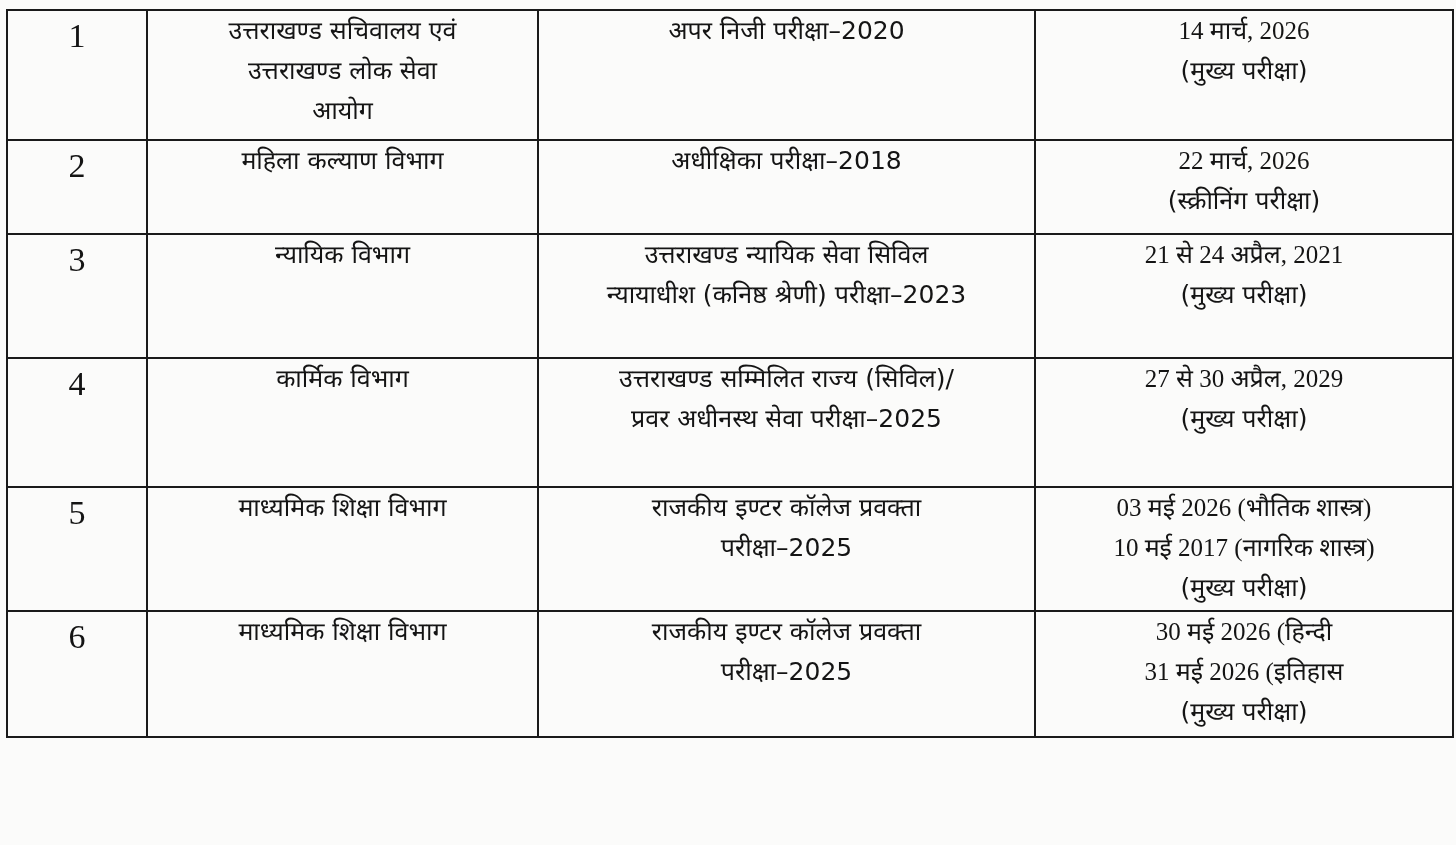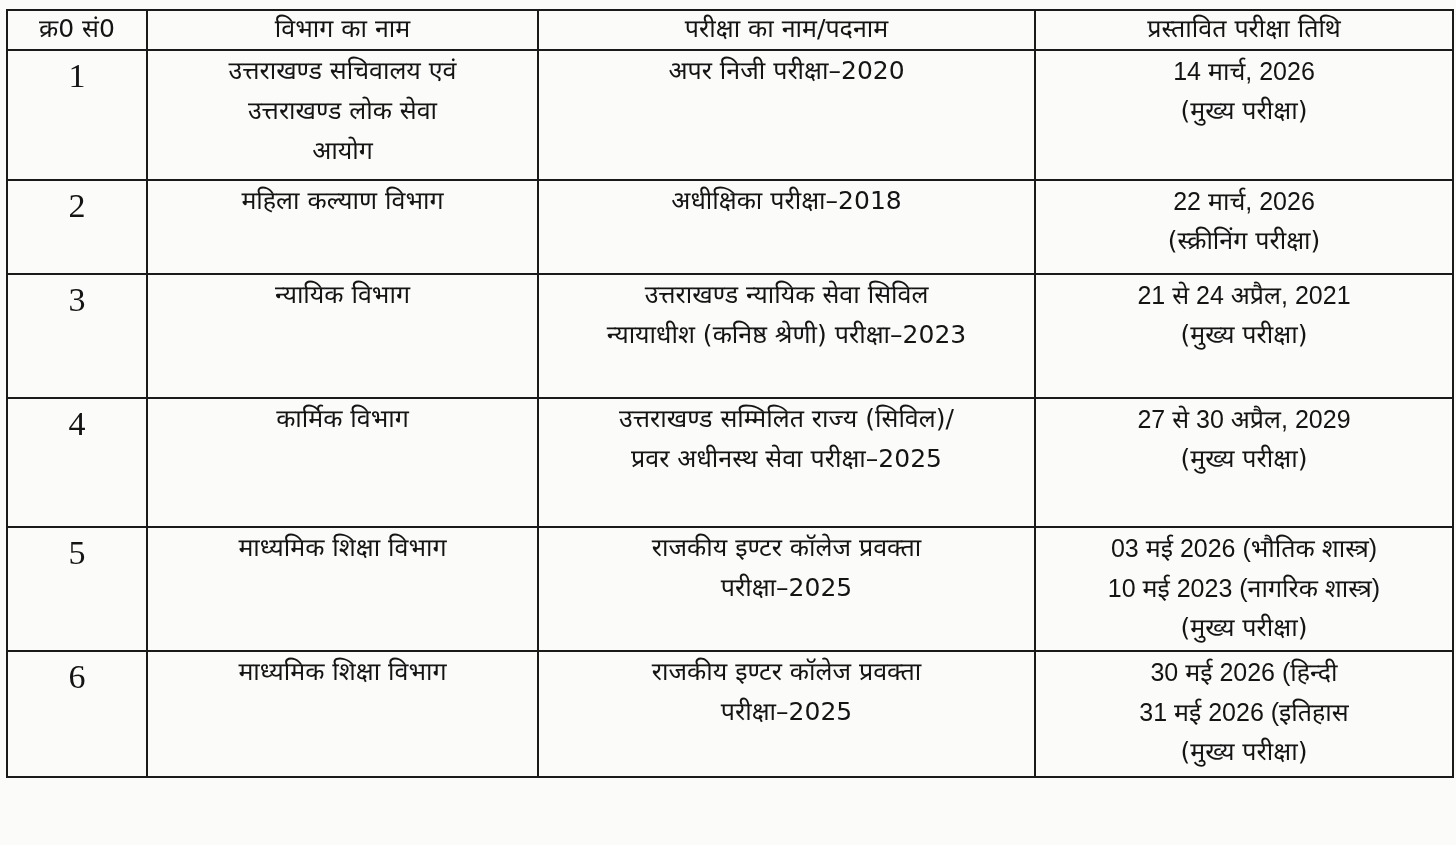--- a/index.html
+++ b/index.html
@@ -85,12 +85,6 @@
         <col class="c4">
     </colgroup>
     <tbody>
-        <tr class="head">
-      <th>क्र0 सं0</th>
-      <th>विभाग का नाम</th>
-      <th>परीक्षा का नाम/पदनाम</th>
-      <th>प्रस्तावित परीक्षा तिथि</th>
-    </tr>
 
     <tr class="row r1">
       <td class="sn">1</td>

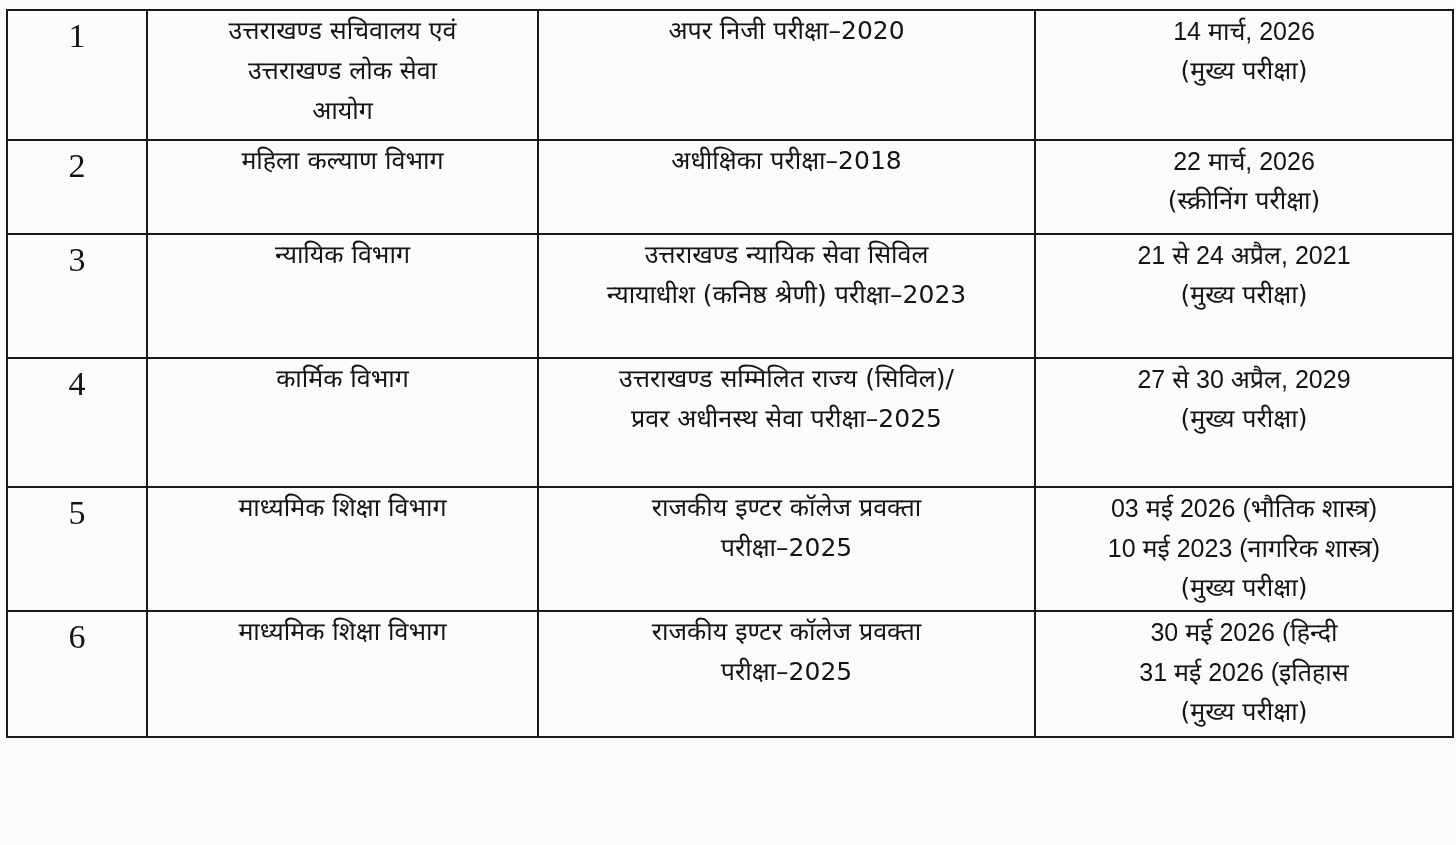--- a/index.html
+++ b/index.html
@@ -64,7 +64,7 @@
       padding-top: 4px !important;
     }
     td .line { display: block; white-space: nowrap; }
-    td .date { font-family: Liberation Sans, sans-serif; }
+    td .date { font-family: Liberation Serif, serif; }
     tr.r1 td { height: 124px; }
     tr.r2 td { height: 88px; }
     tr.r3 td { height: 118px; }

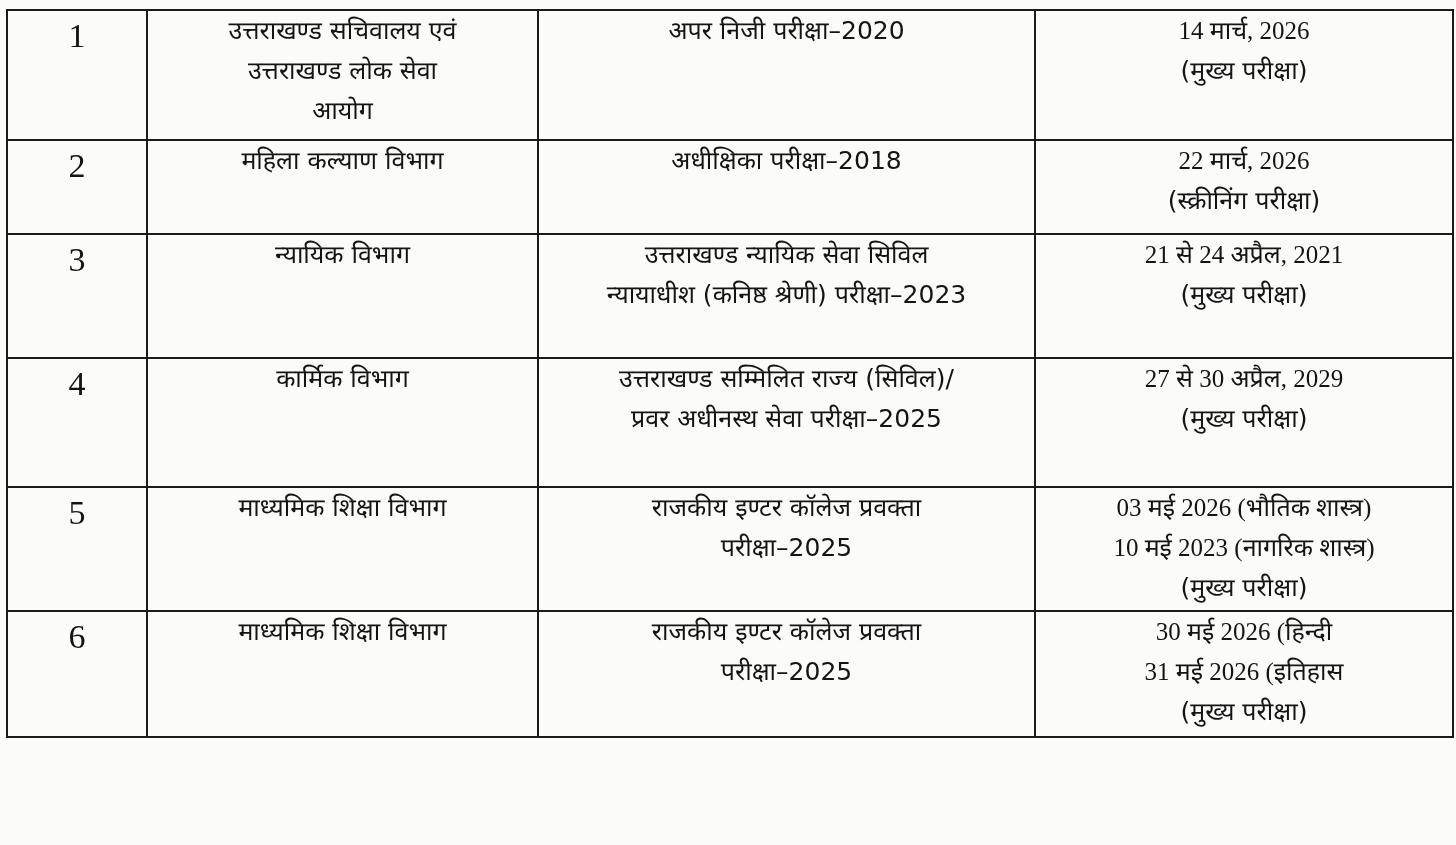--- a/index.html
+++ b/index.html
@@ -157,7 +157,7 @@
       </td>
       <td>
         <span class="line date">03 मई 2026 (भौतिक शास्त्र)</span>
-        <span class="line date">10 मई 2023 (नागरिक शास्त्र)</span>
+        <span class="line date">10 मई 2017 (नागरिक शास्त्र)</span>
         <span class="line">(मुख्य परीक्षा)</span>
       </td>
     </tr>

